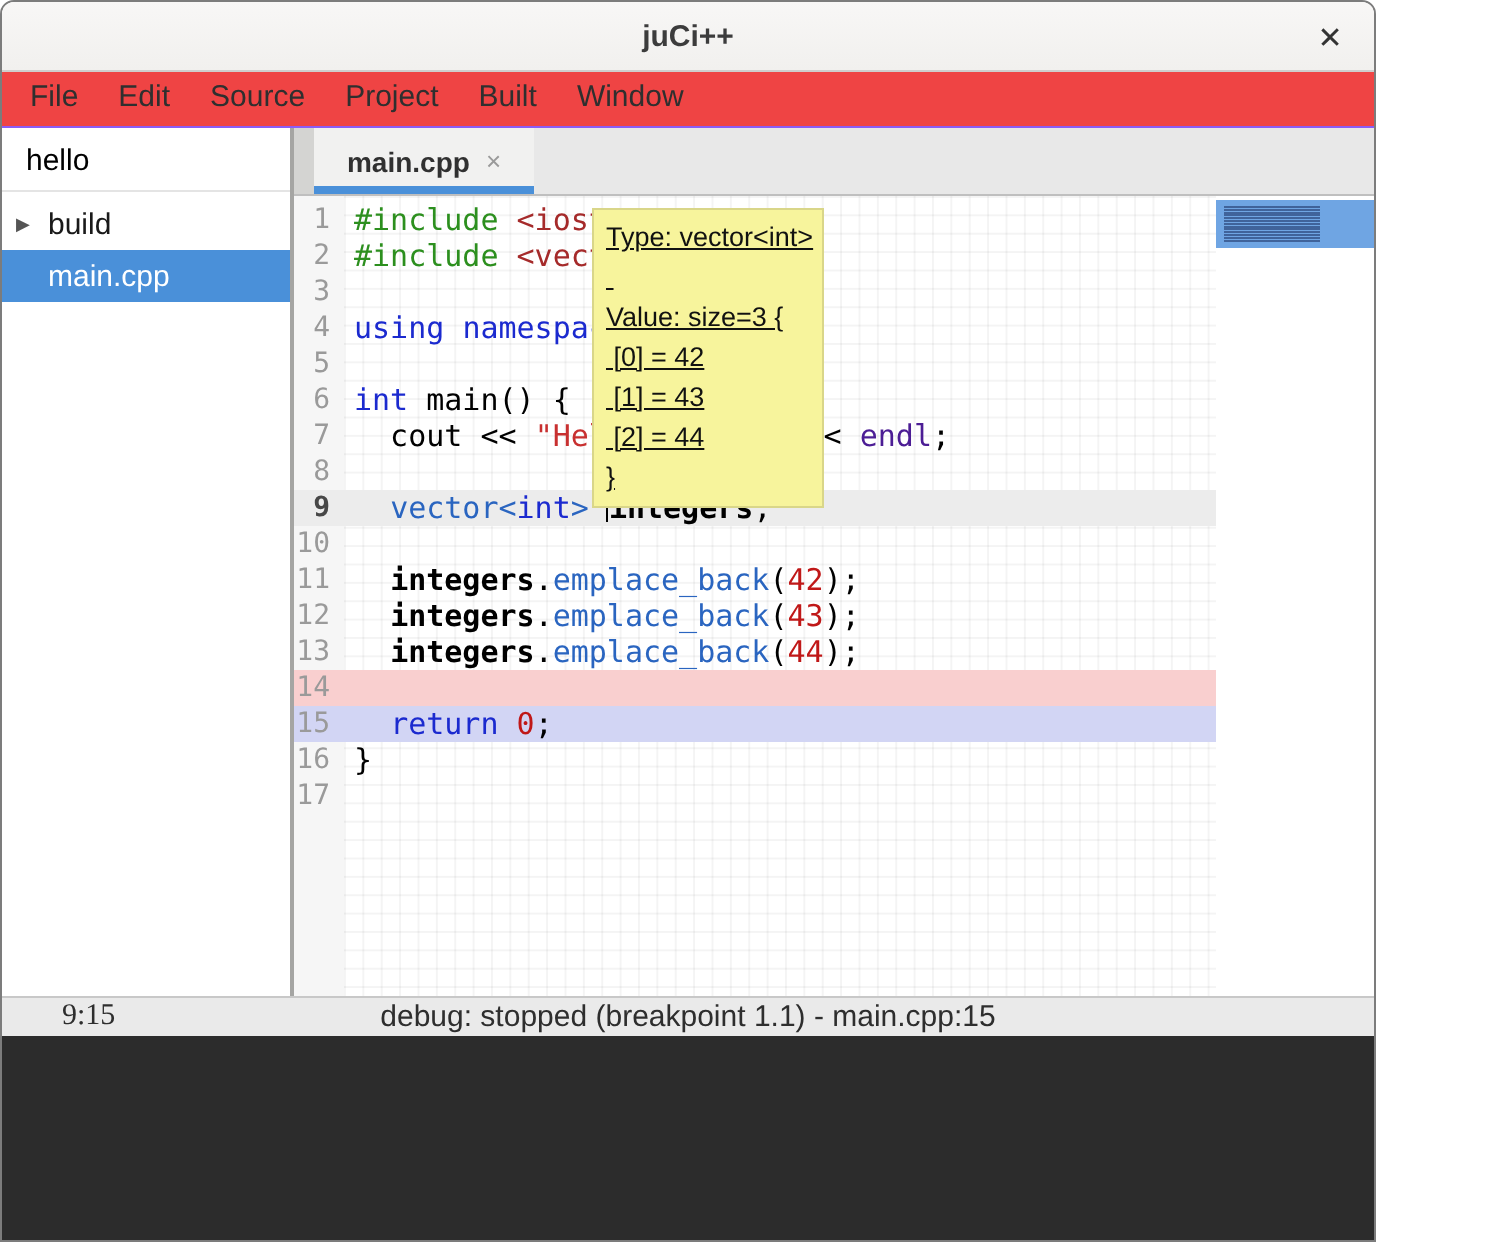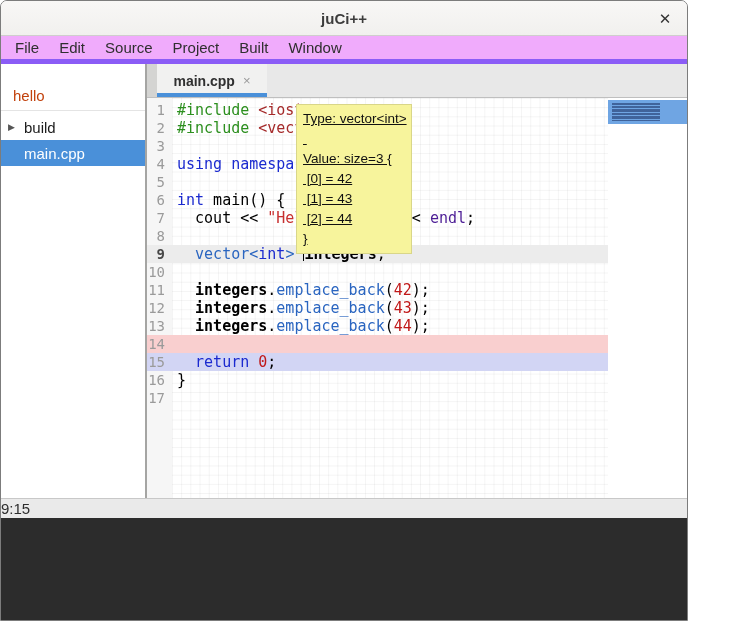--- a/index.html
+++ b/index.html
@@ -19,8 +19,8 @@
   .close-btn{position:absolute;right:12px;top:8px;width:20px;height:20px;
     display:flex;align-items:center;justify-content:center;font-size:15px;color:#333;cursor:default;}
   
-  .menubar{height:28px;background:#f0abfc;border-bottom:5px solid #8b5cf6;
-    display:flex;align-items:center;padding-left:4px;flex:0 0 auto;}
+  .menubar{height:28px;background:#ef4444;border-bottom:1px solid #8b5cf6;
+    display:flex;padding-left:4px;flex:0 0 auto;}
   .menu-item{padding:4px 10px;font-size:15px;color:#2f2f2f;}
   
   .main{flex:0 0 434px;display:flex;min-height:0;}

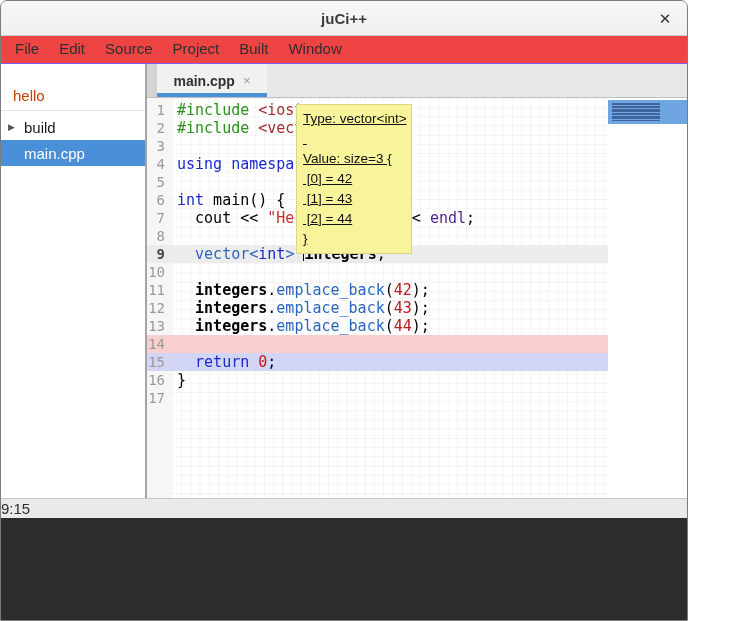--- a/index.html
+++ b/index.html
@@ -25,7 +25,7 @@
   
   .main{flex:0 0 434px;display:flex;min-height:0;}
   .sidebar{width:146px;background:#fff;border-right:2px solid #a5a5a3;display:flex;flex-direction:column;}
-  .project-row{padding:8px 12px 6px 12px;font-size:15px;color:#c2410c;border-bottom:1px solid #e4e4e4;margin-top:15px;}
+  .project-row{padding:8px 12px 6px 12px;font-size:15px;color:#000000;border-bottom:1px solid #e4e4e4;}
   .tree{padding-top:3px;}
   .tree-row{height:26px;display:flex;align-items:center;font-size:15px;color:#1a1a1a;position:relative;}
   .tree-row .arrow{width:16px;margin-left:7px;font-size:9px;color:#555;text-align:left;}

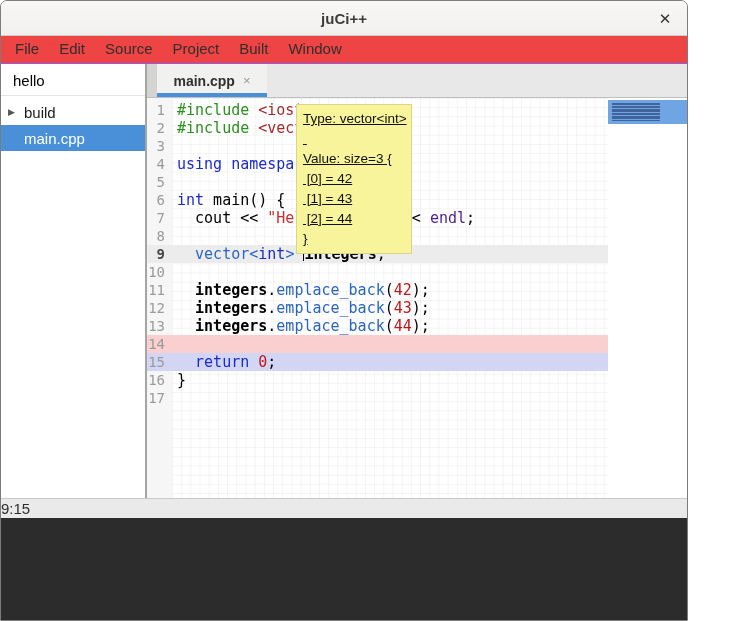--- a/index.html
+++ b/index.html
@@ -83,7 +83,7 @@
   
   .statusbar{flex:0 0 20px;background:#eaeaea;border-top:1px solid #c8c8c8;
     display:flex;align-items:center;position:relative;font-size:15px;color:#2e2e2e;}
-  .status-left{position:absolute;left:0;}
+  .status-left{position:absolute;left:30px;font-family:Liberation Serif, serif;}
   .status-center{margin:0 auto;}
   .bottom-strip{flex:1 1 auto;min-height:3px;background:#2c2c2c;}
 </style>

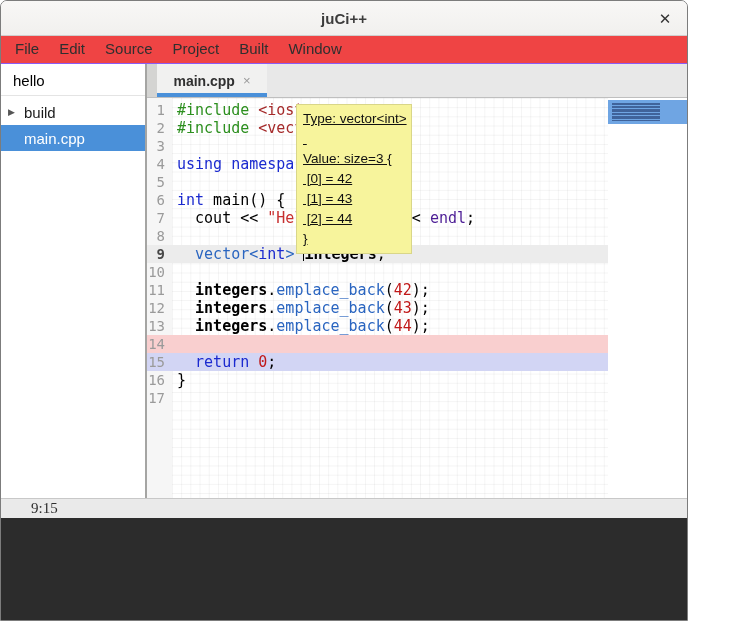--- a/index.html
+++ b/index.html
@@ -176,6 +176,7 @@
 
   <div class="statusbar">
     <span class="status-left">9:15</span>
+    <span class="status-center">debug: stopped (breakpoint 1.1) - main.cpp:15</span>
   </div>
 
   <div class="bottom-strip"></div>

